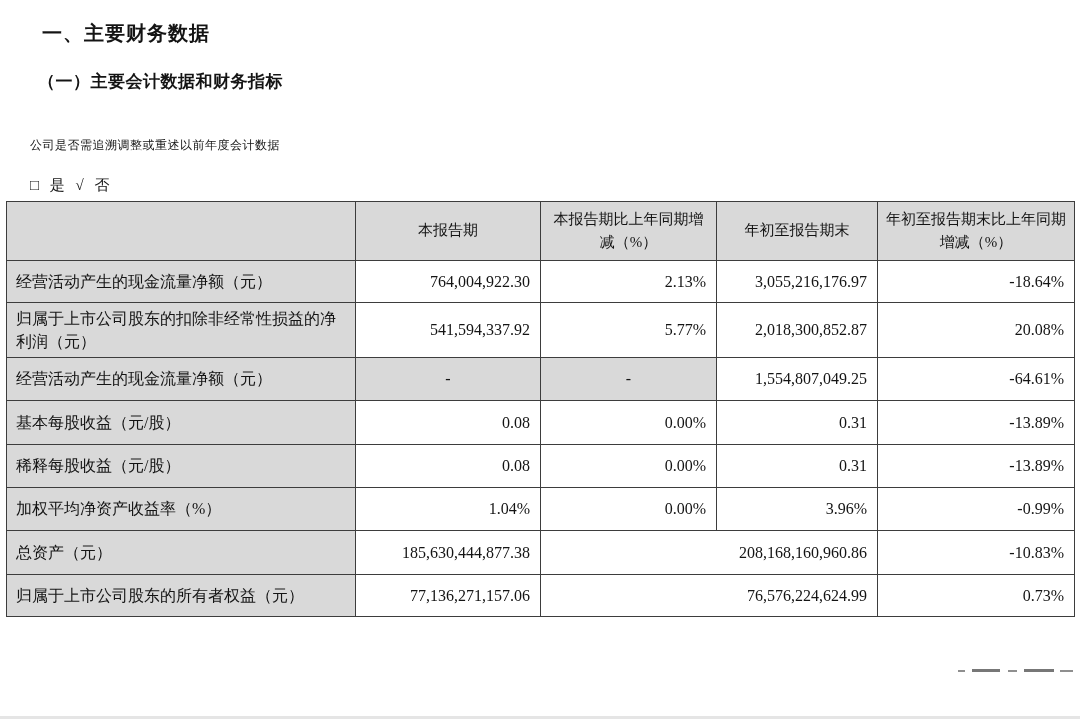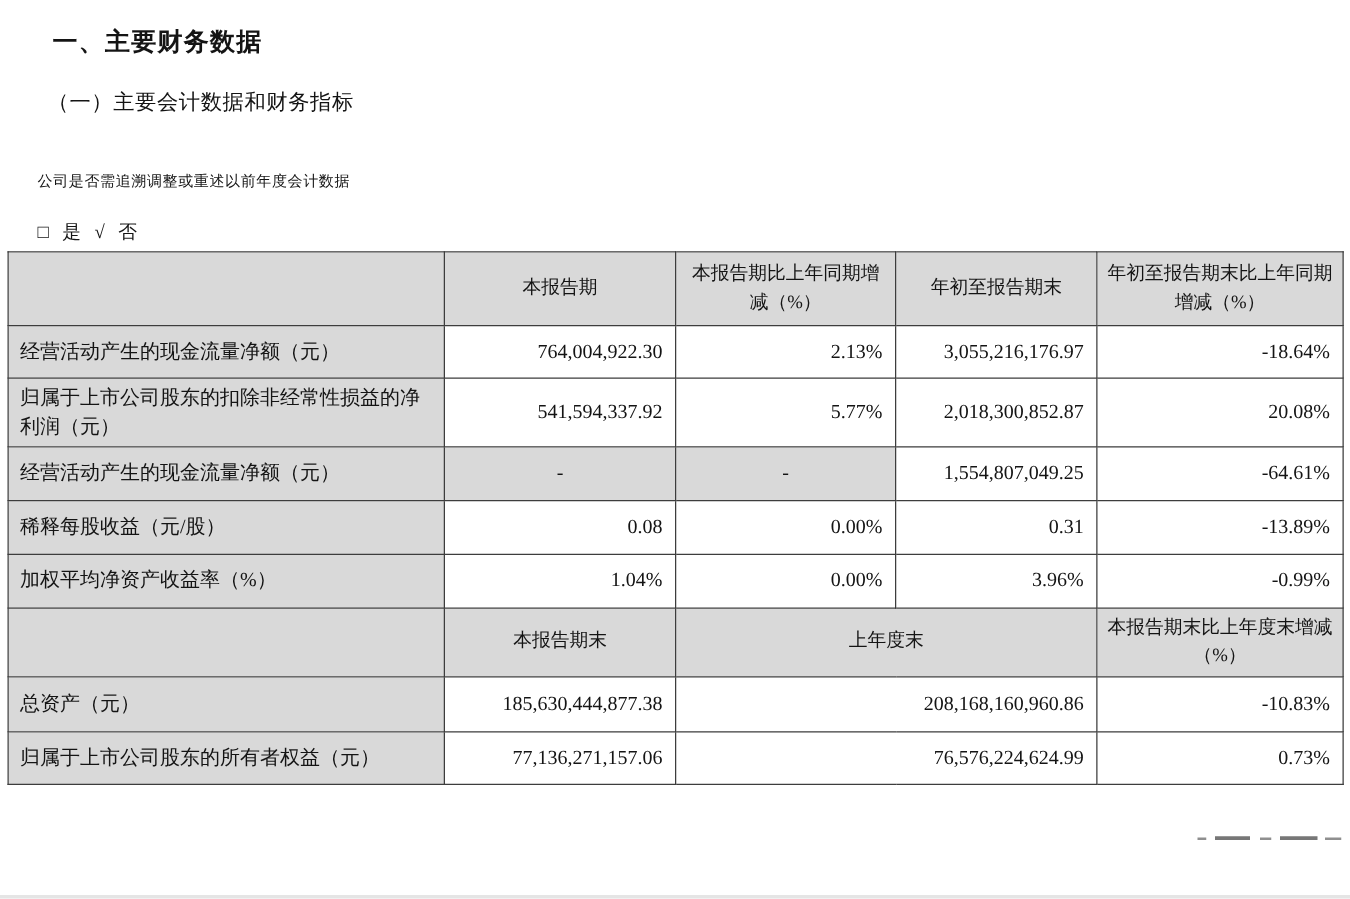--- a/index.html
+++ b/index.html
@@ -14,7 +14,7 @@
   }
   .subtitle{
     position:absolute;left:38px;top:70px;
-    font-size:17px;font-weight:normal;letter-spacing:0.5px;margin:0;
+    font-size:17px;font-weight:bold;letter-spacing:0.5px;margin:0;
   }
   .note{
     position:absolute;left:30px;top:137px;

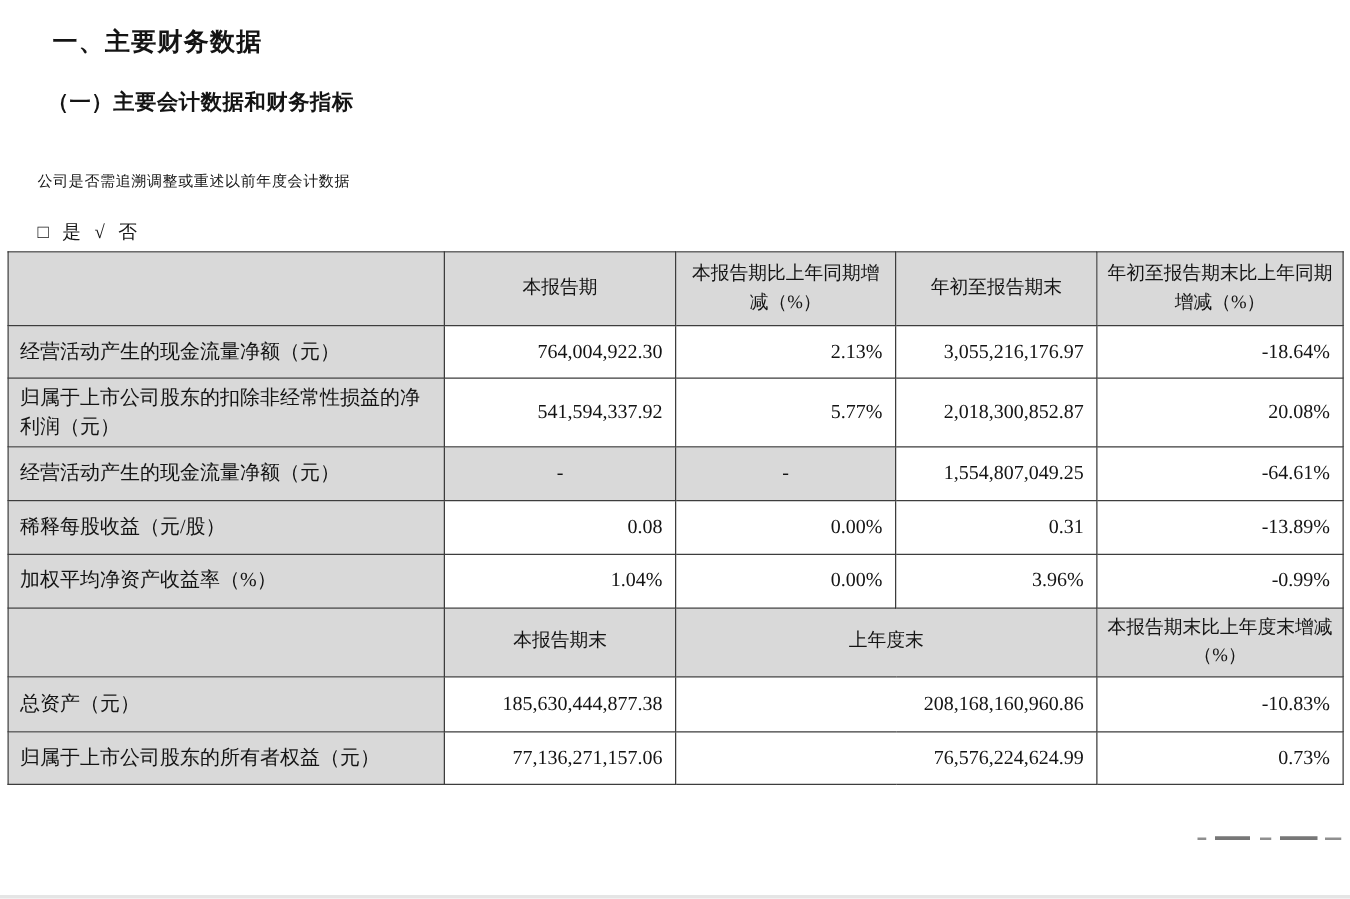--- a/index.html
+++ b/index.html
@@ -128,6 +128,13 @@
       <td class="num">-64.61%</td>
     </tr>
 
+    <tr style="height:44px">
+      <td class="lbl">基本每股收益（元/股）</td>
+      <td class="num">0.08</td>
+      <td class="num">0.00%</td>
+      <td class="num">0.31</td>
+      <td class="num">-13.89%</td>
+    </tr>
 
     <tr style="height:43px">
       <td class="lbl">稀释每股收益（元/股）</td>

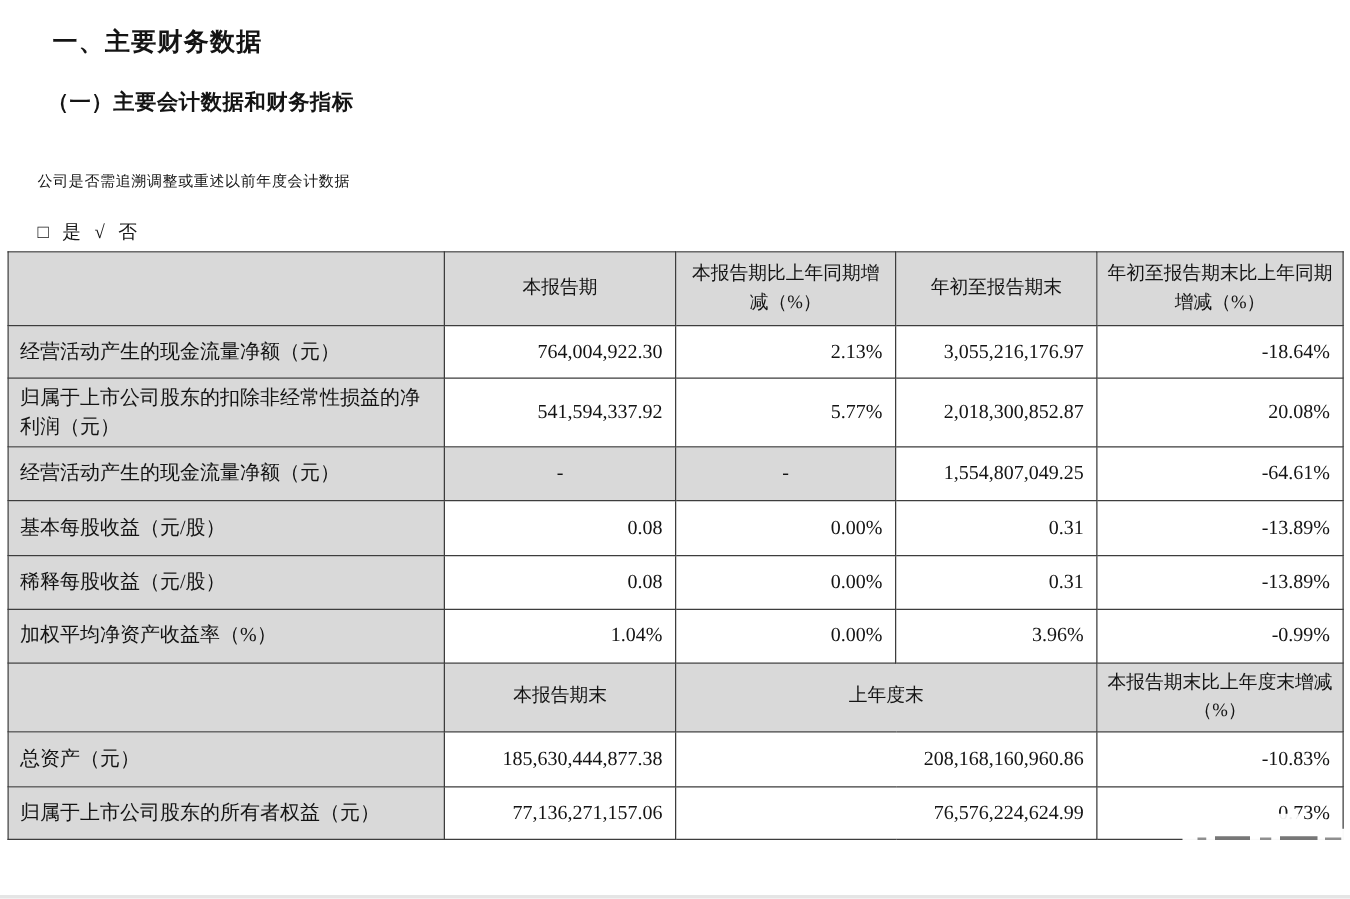--- a/index.html
+++ b/index.html
@@ -152,12 +152,6 @@
       <td class="num">-0.99%</td>
     </tr>
 
-    <tr style="height:55px">
-      <th class="hdr"></th>
-      <th class="hdr">本报告期末</th>
-      <th class="hdr" colspan="2">上年度末</th>
-      <th class="hdr">本报告期末比上年度末增减（%）</th>
-    </tr>
 
     <tr style="height:44px">
       <td class="lbl">总资产（元）</td>

